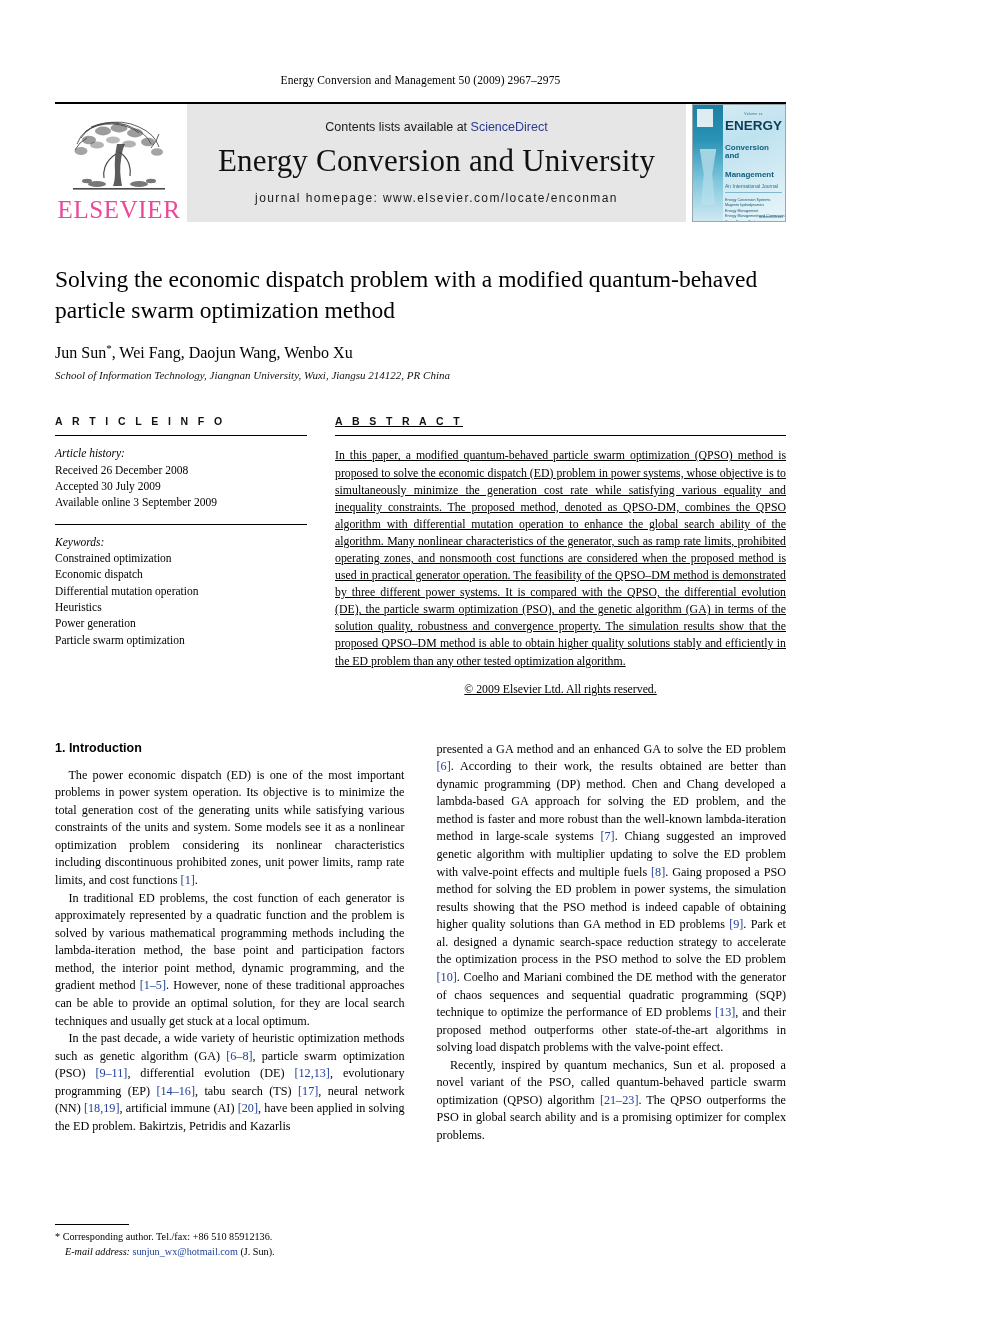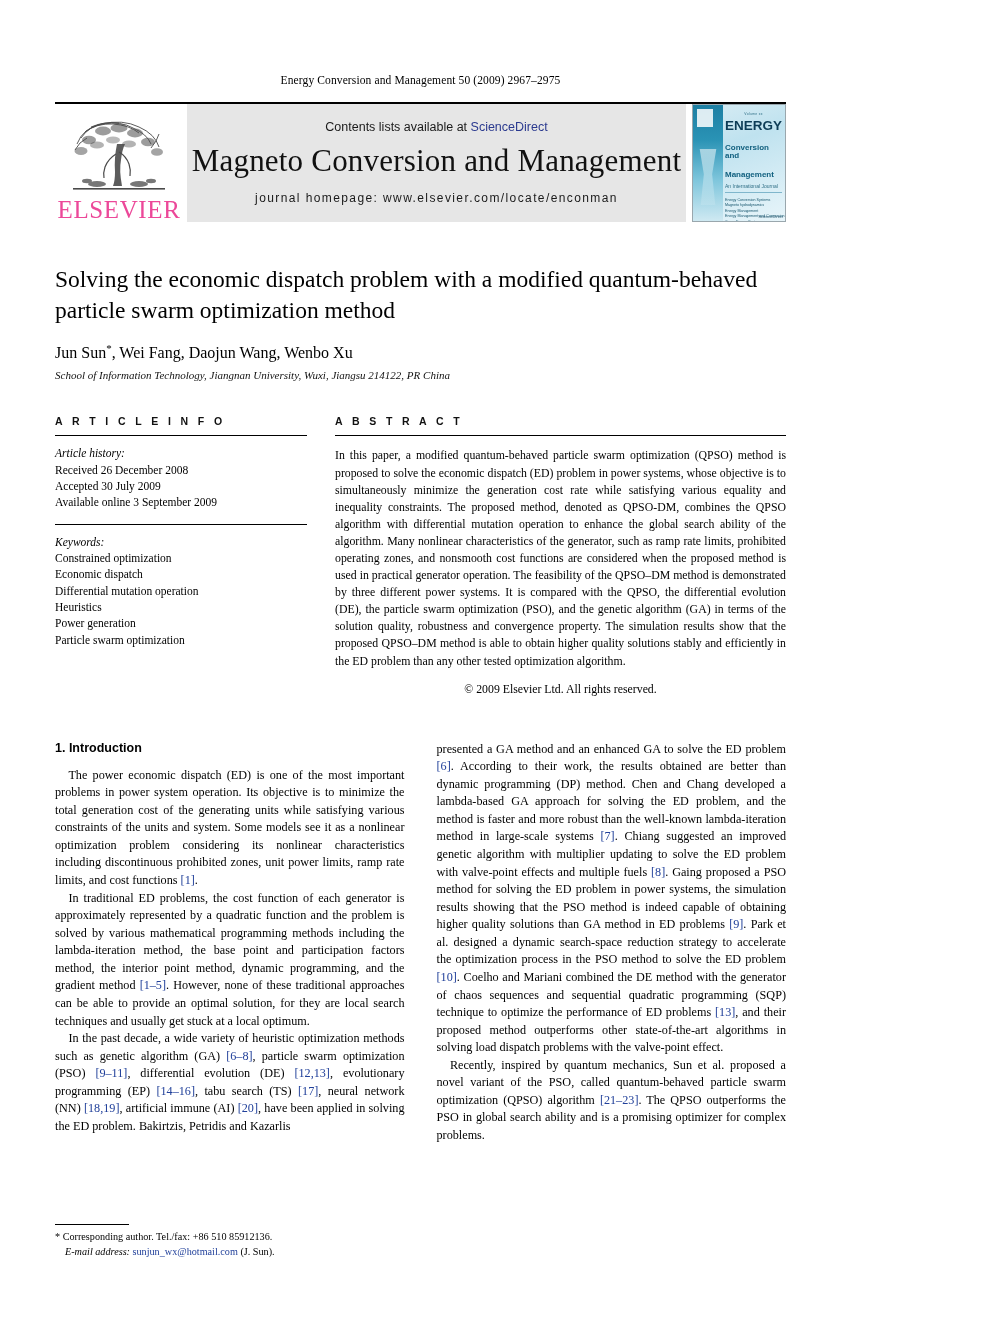--- a/index.html
+++ b/index.html
@@ -306,7 +306,7 @@
       <div class="contents-line">
         <span>Contents lists available at </span><span class="sd-link">ScienceDirect</span>
       </div>
-      <div class="journal-title">Magneto Conversion and Management</div>
+      <div class="journal-title">Energy Conversion and University</div>
       <div class="homepage-line">journal homepage: www.elsevier.com/locate/enconman</div>
     </div>
 

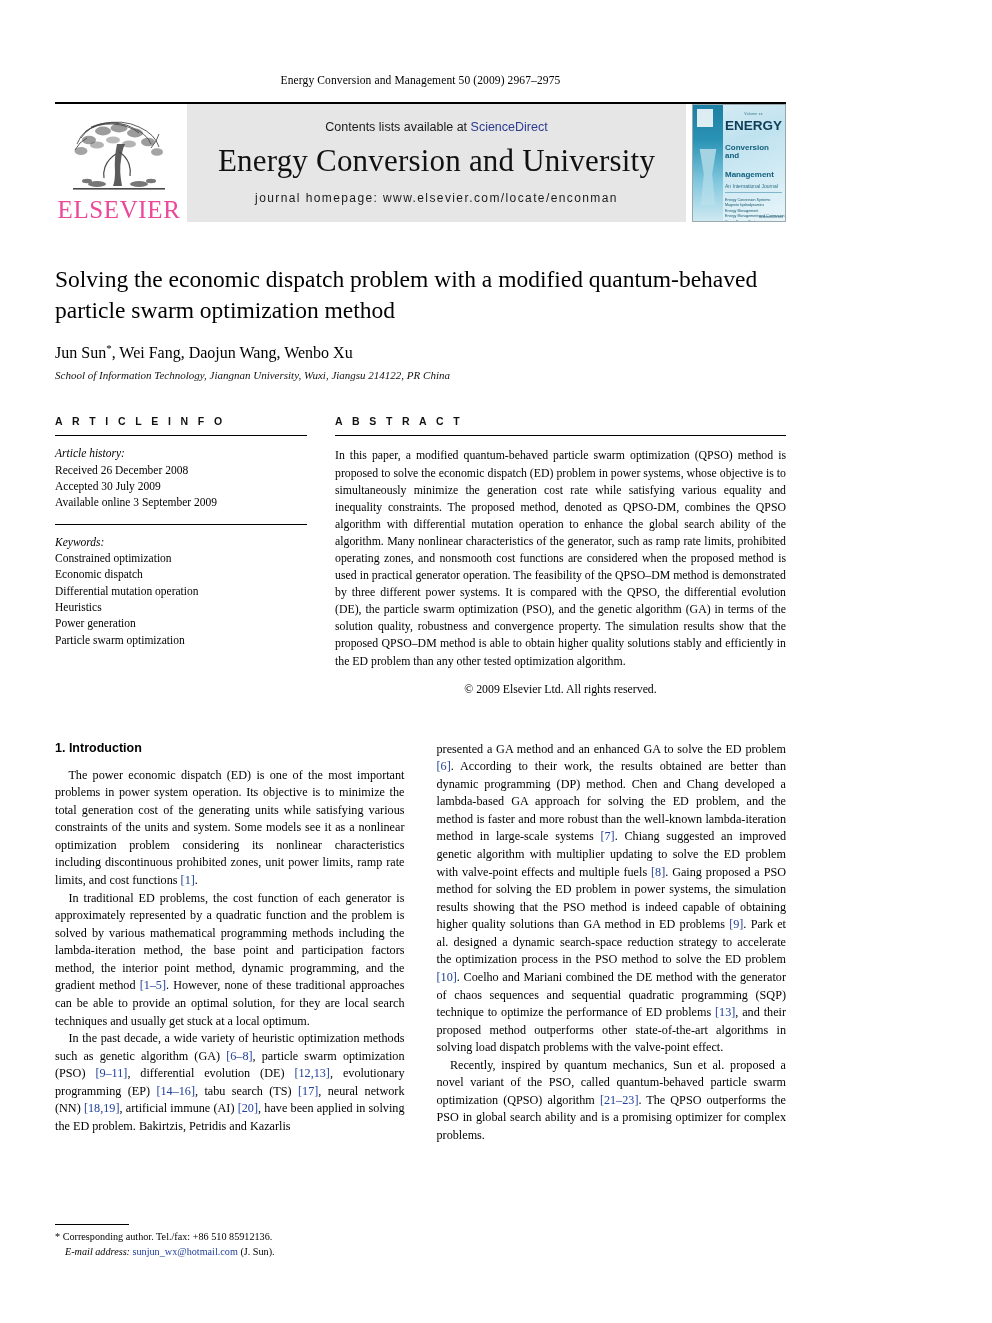--- a/index.html
+++ b/index.html
@@ -172,7 +172,7 @@
     gap: 28px;
   }
   .col-info { flex: 0 0 252px; }
-  .col-abstract { flex: 1 1 auto; }
+  .col-abstract { flex: 1 1 auto; text-decoration: underline; }
   .sec-head {
     font-family: "Liberation Sans", sans-serif;
     font-size: 10.5px;

